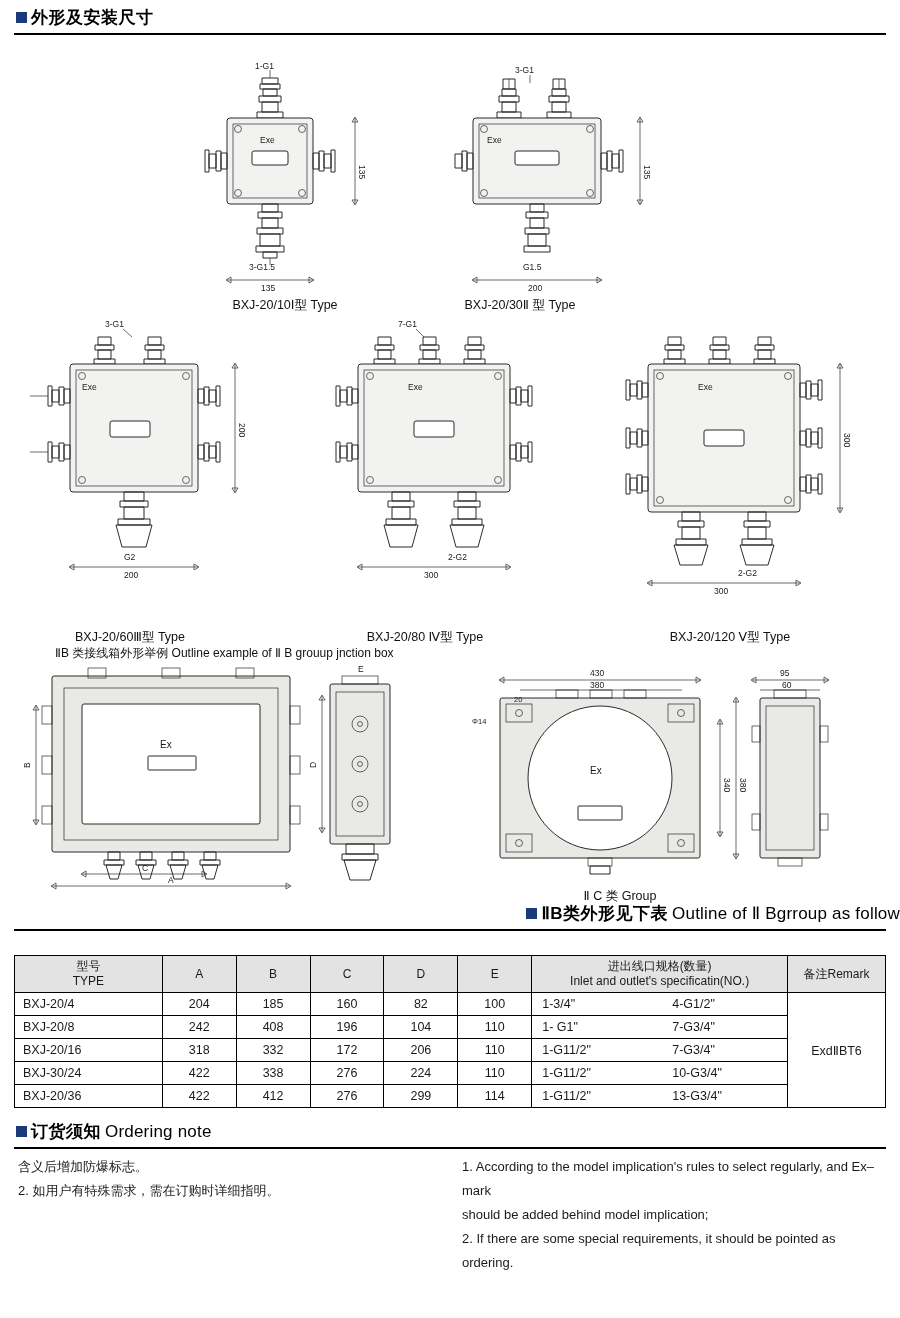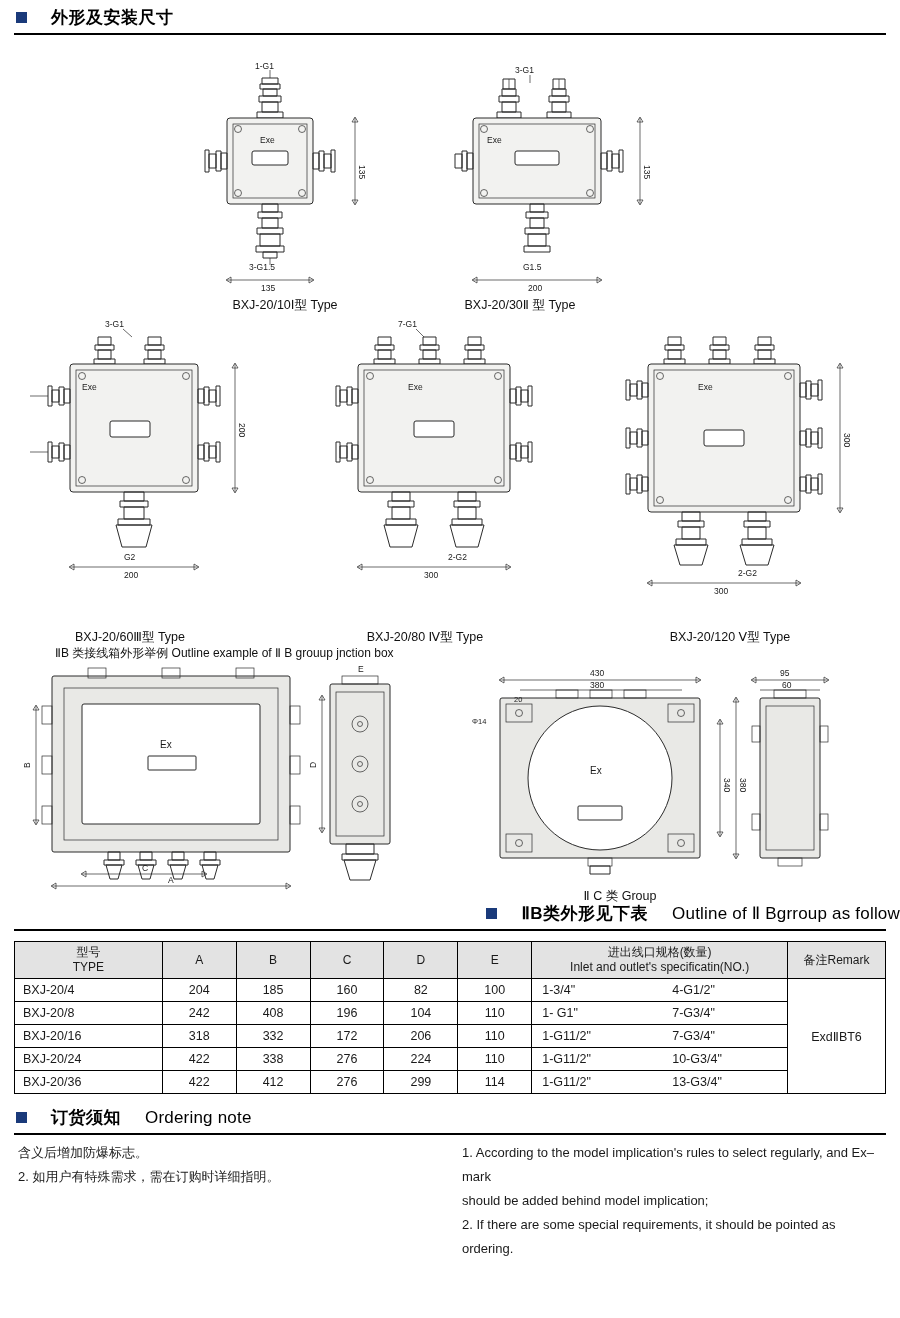--- a/index.html
+++ b/index.html
@@ -19,7 +19,7 @@
   .section-head {
     display: flex;
     align-items: center;
-    gap: 24px;
+    gap: 4px;
     padding: 12px 0 0 16px;
   }
   .sq {

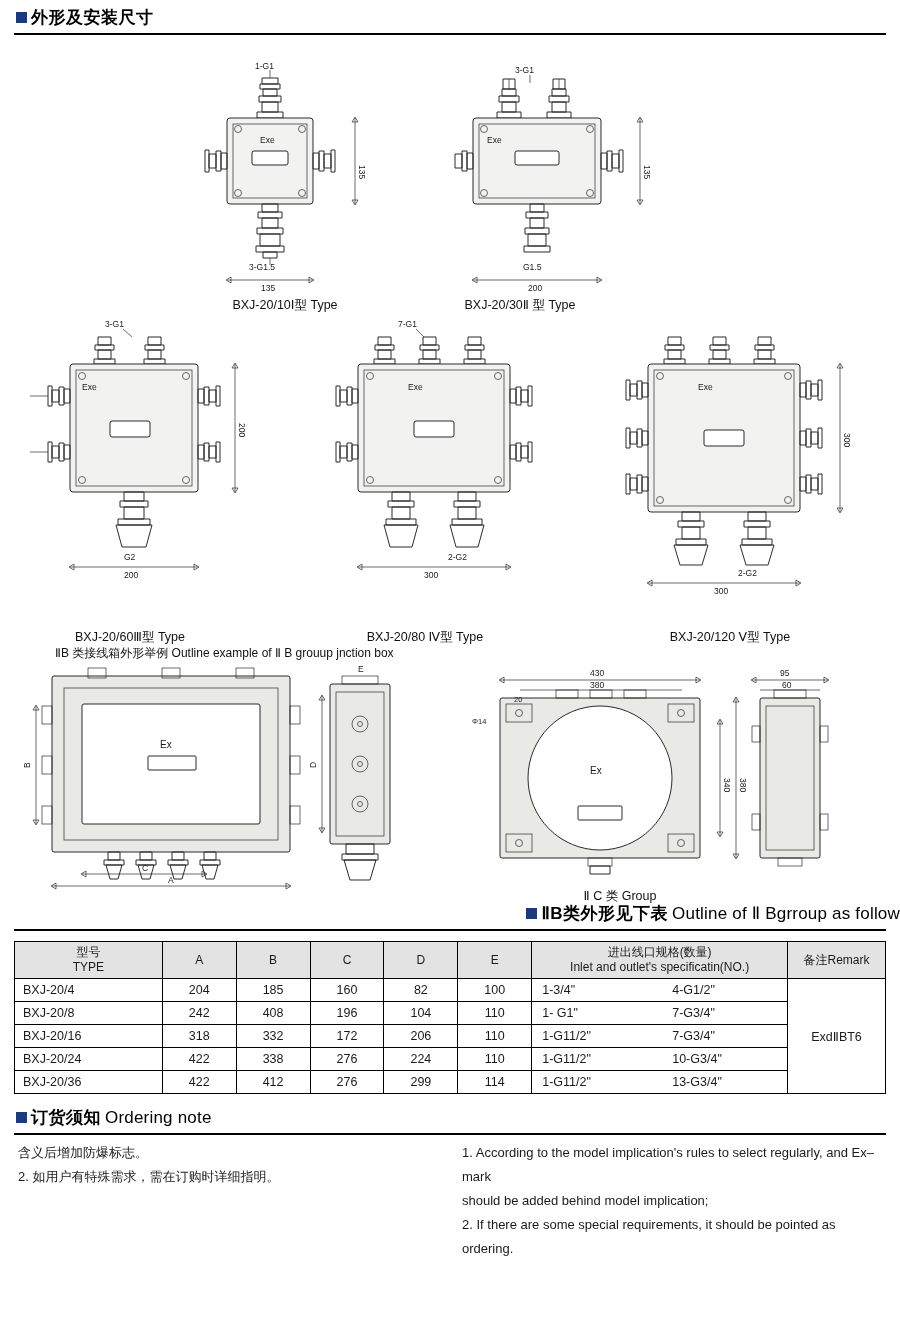--- a/index.html
+++ b/index.html
@@ -627,7 +627,7 @@
 </div>
 <div class="rule"></div>
 
-<div style="padding-top:10px;">
+<div style="padding-top:24px;">
 <table class="spec">
   <thead>
     <tr>

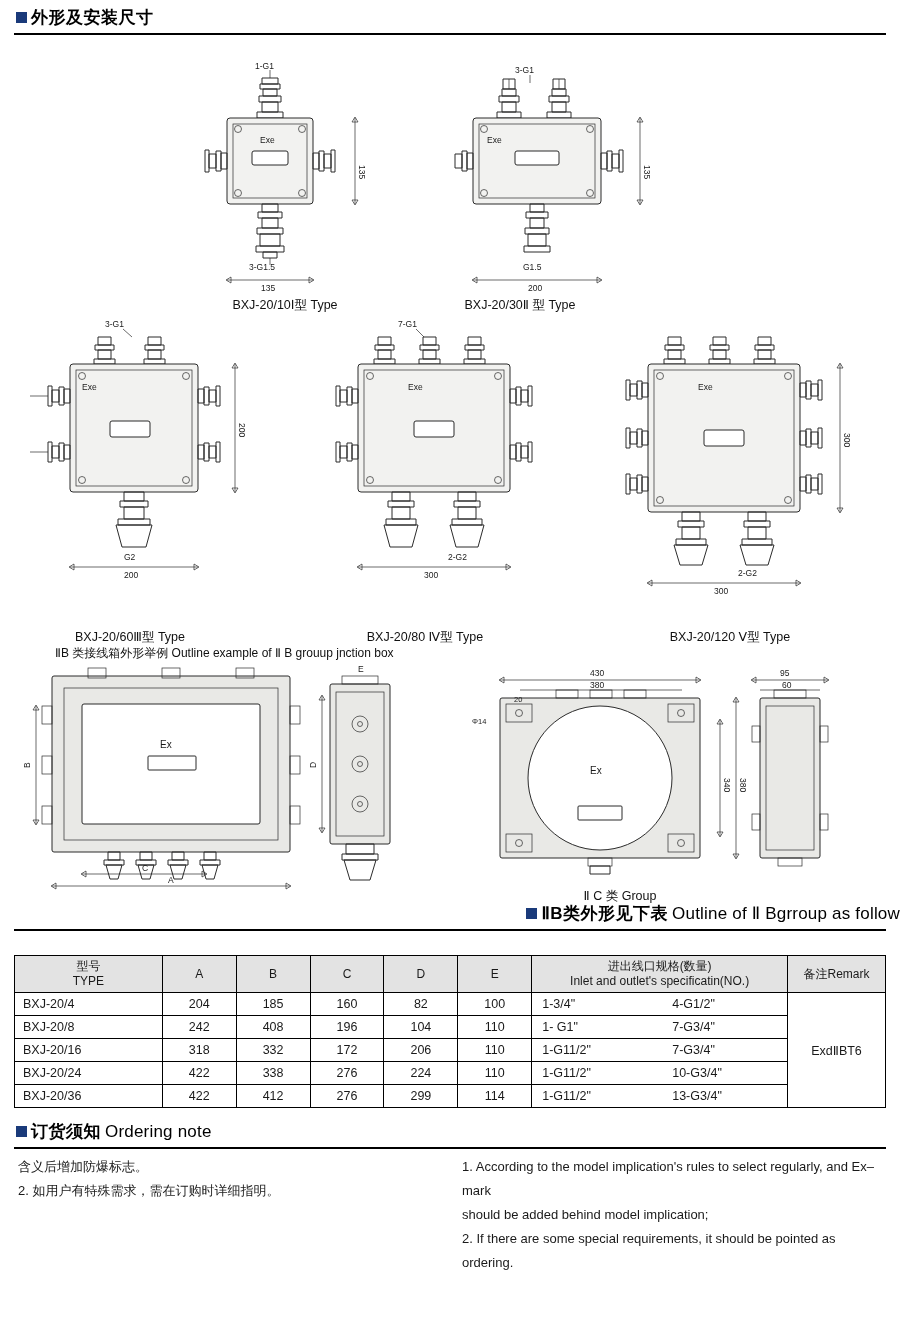--- a/index.html
+++ b/index.html
@@ -692,7 +692,7 @@
       </td>
     </tr>
     <tr>
-      <td class="model">BXJ-20/24</td>
+      <td class="model">BXJ-30/24</td>
       <td>422</td>
       <td>338</td>
       <td>276</td>

